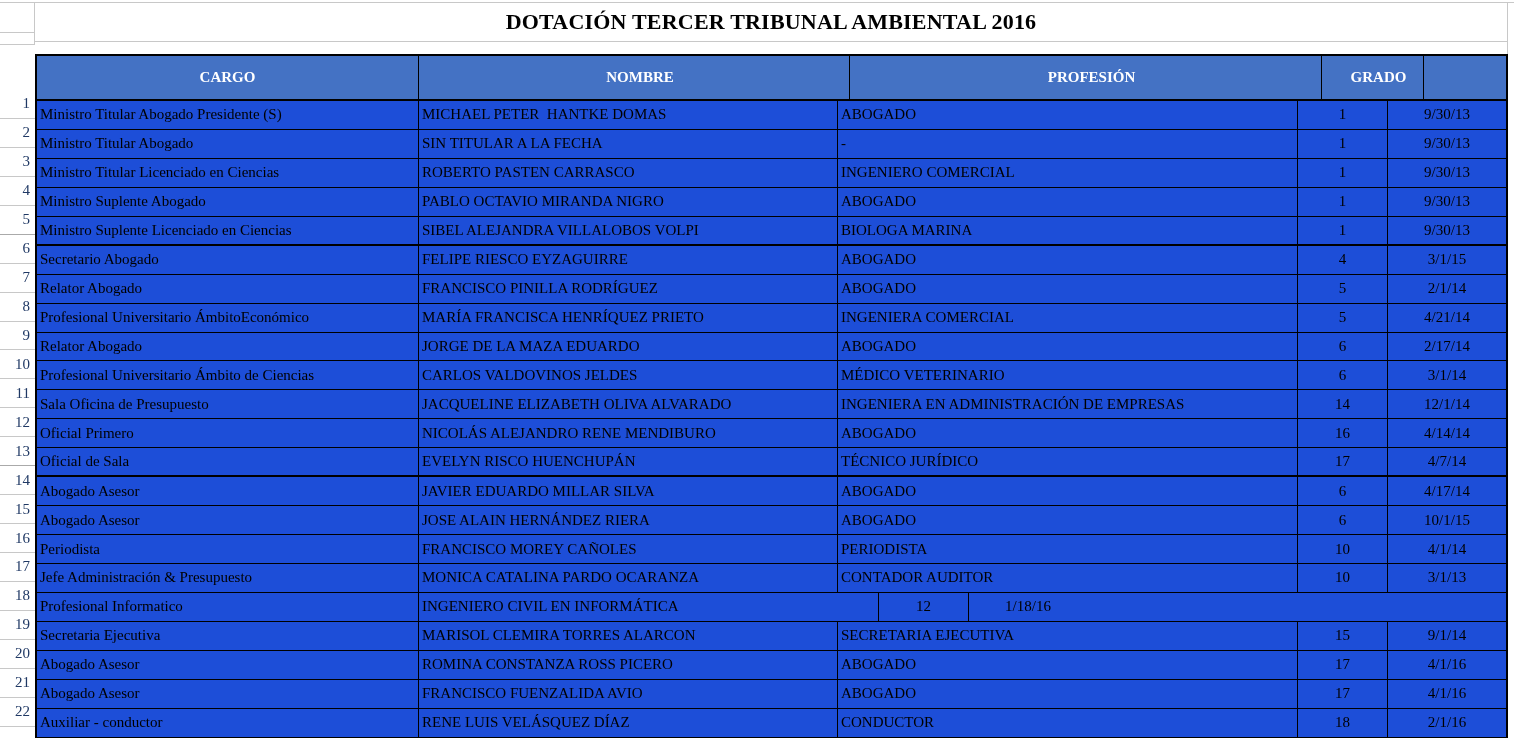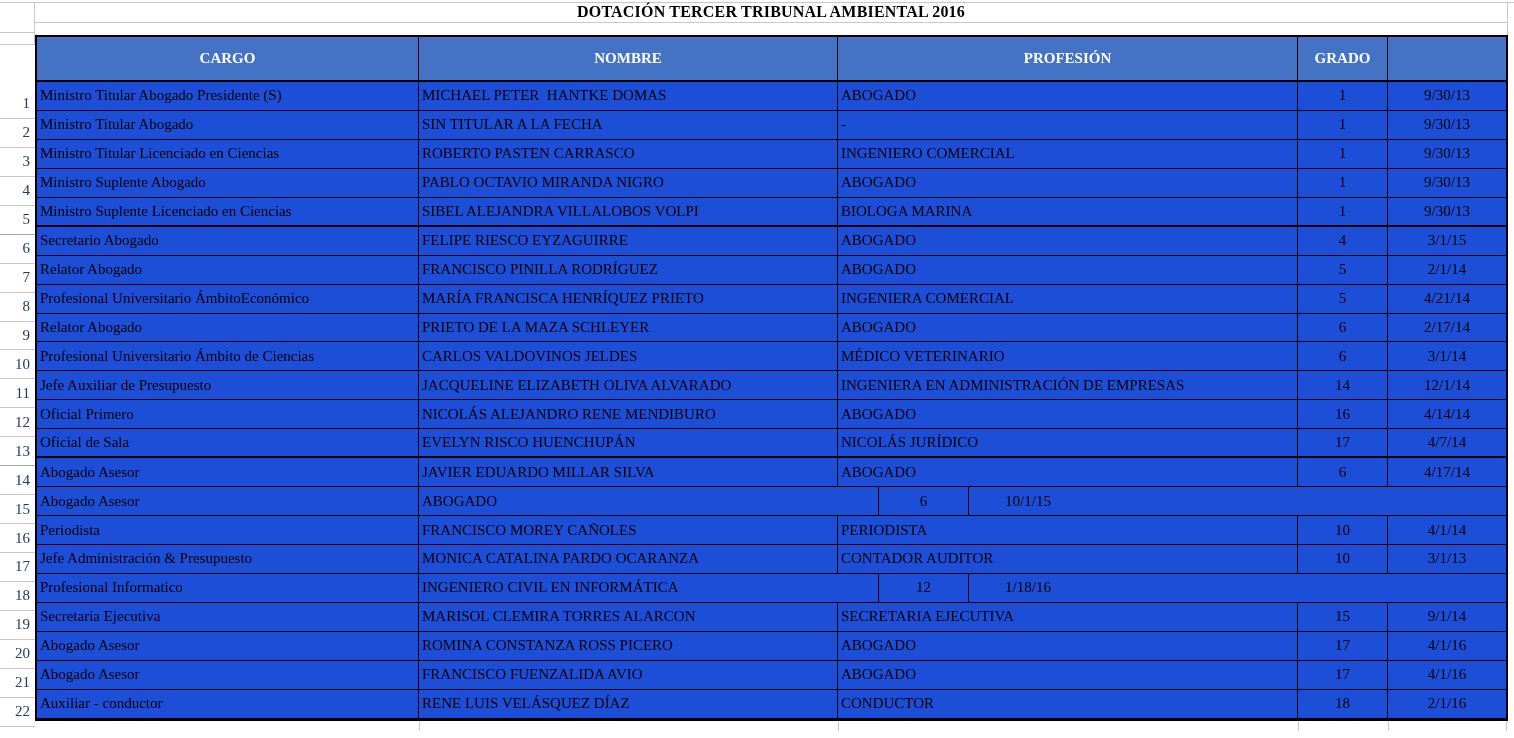--- a/index.html
+++ b/index.html
@@ -41,11 +41,11 @@
     position: absolute; left: 35px; top: 2px; width: 1473px;
   }
   .title-row {
-    height: 21px;
+    height: 40px;
     border-bottom: 1px solid #c8c8c8;
     border-right: 1px solid #c8c8c8;
     display: flex; align-items: center; justify-content: center;
-    font-size: 16px; font-weight: bold; letter-spacing: 0.2px;
+    font-size: 22px; font-weight: bold; letter-spacing: 0.2px;
   }
   .spacer-row {
     height: 12px;

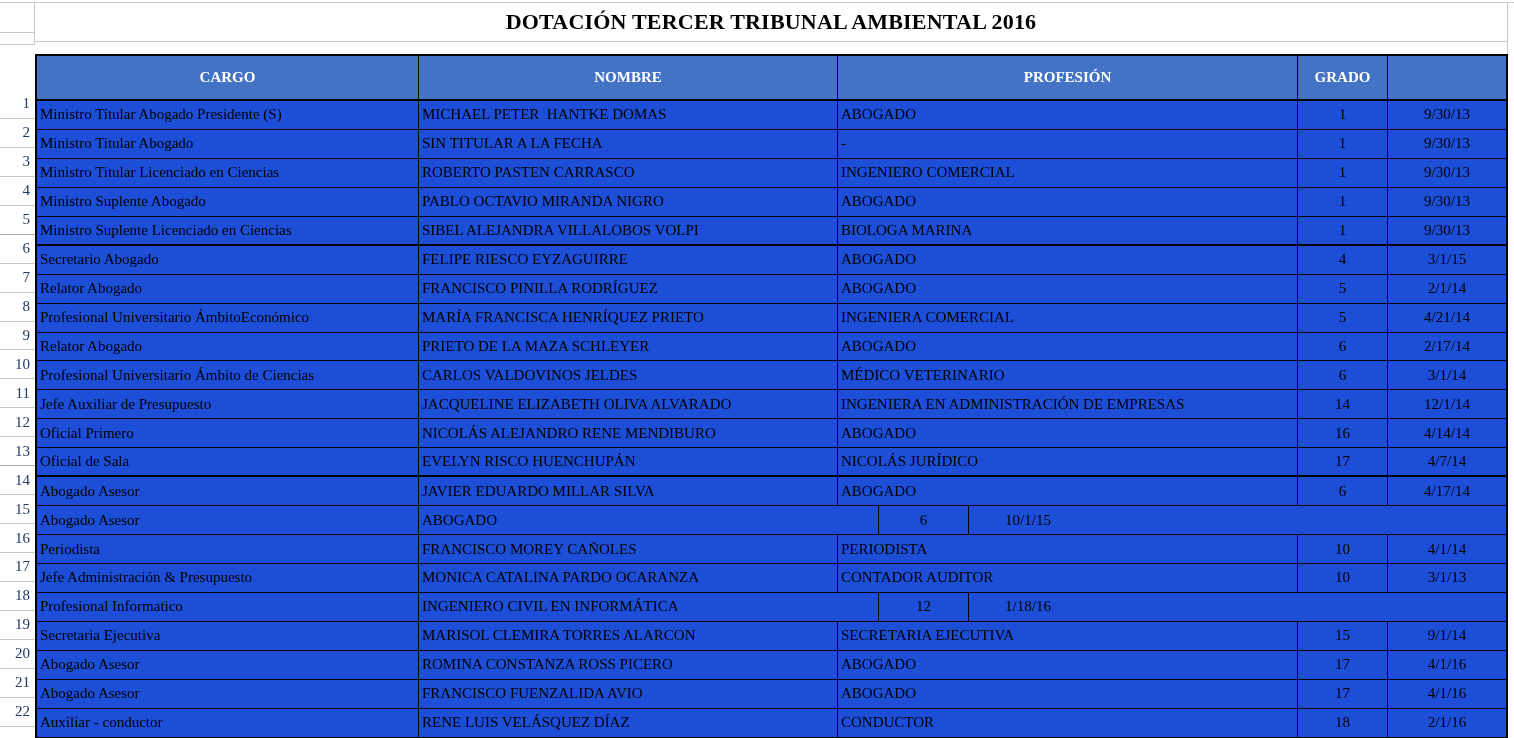--- a/index.html
+++ b/index.html
@@ -61,6 +61,7 @@
     height: 45px;
     background: #4472c4;
     border-bottom: 2px solid #000;
+    gap: 12px;
   }
   .hcell {
     color: #ffffff;

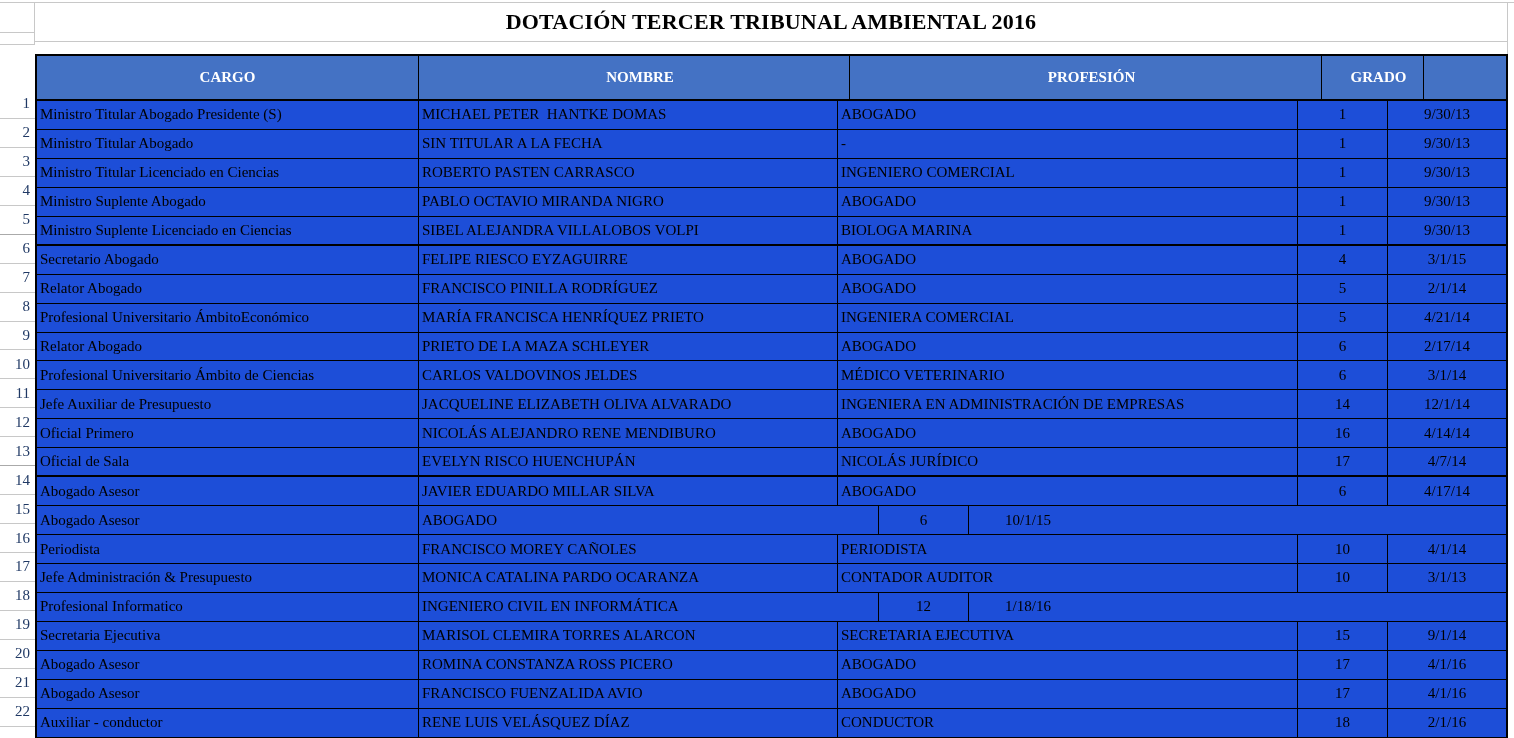--- a/index.html
+++ b/index.html
@@ -206,7 +206,7 @@
   </div>
           <div class="trow">
     <div class="tcell col-cargo">Relator Abogado</div>
-    <div class="tcell col-nombre">PRIETO DE LA MAZA SCHLEYER</div>
+    <div class="tcell col-nombre">JORGE DE LA MAZA EDUARDO</div>
     <div class="tcell col-profesion">ABOGADO</div>
     <div class="tcell col-grado">6</div>
     <div class="tcell col-fecha">2/17/14</div>

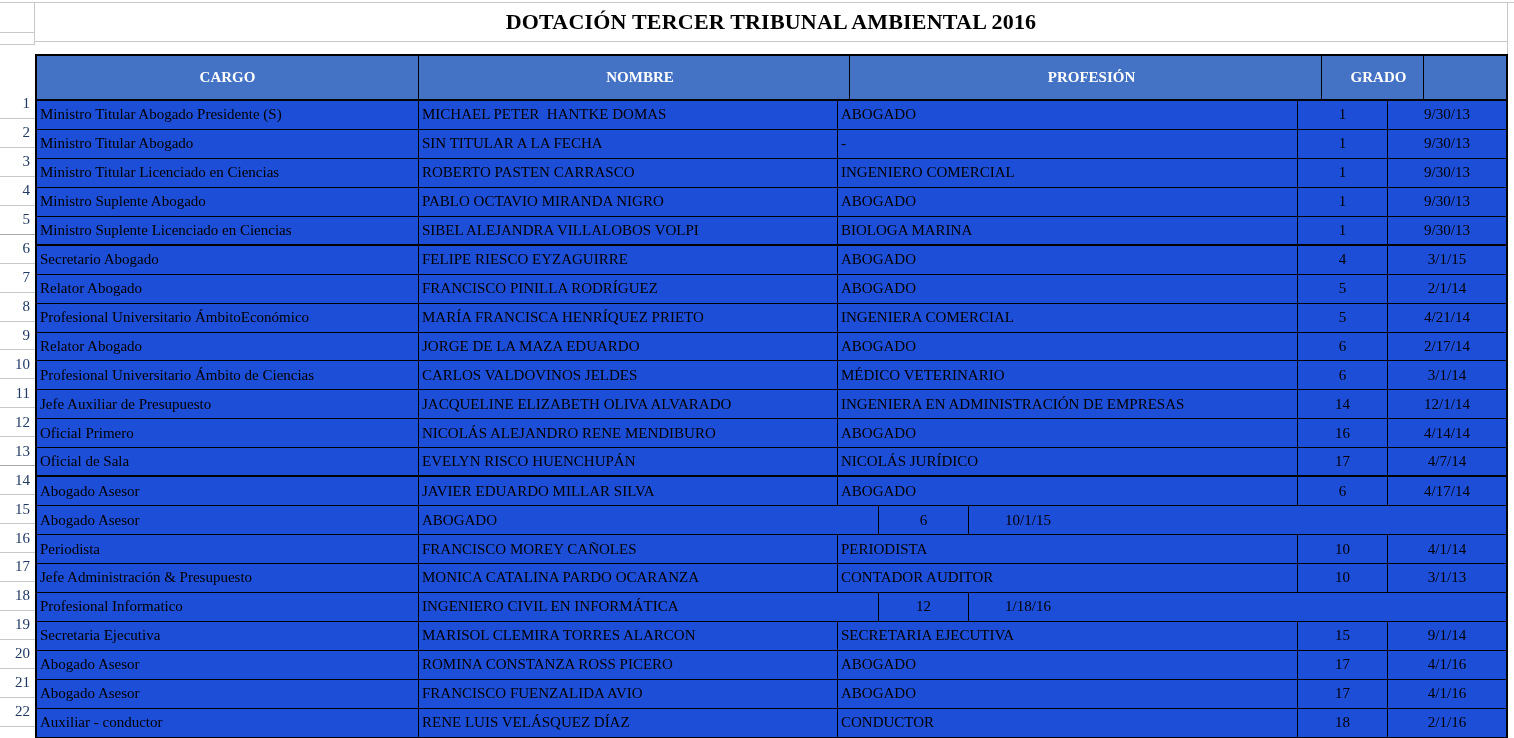--- a/index.html
+++ b/index.html
@@ -219,7 +219,7 @@
     <div class="tcell col-fecha">3/1/14</div>
   </div>
           <div class="trow">
-    <div class="tcell col-cargo">Jefe Auxiliar de Presupuesto</div>
+    <div class="tcell col-cargo">Sala Oficina de Presupuesto</div>
     <div class="tcell col-nombre">JACQUELINE ELIZABETH OLIVA ALVARADO</div>
     <div class="tcell col-profesion">INGENIERA EN ADMINISTRACIÓN DE EMPRESAS</div>
     <div class="tcell col-grado">14</div>

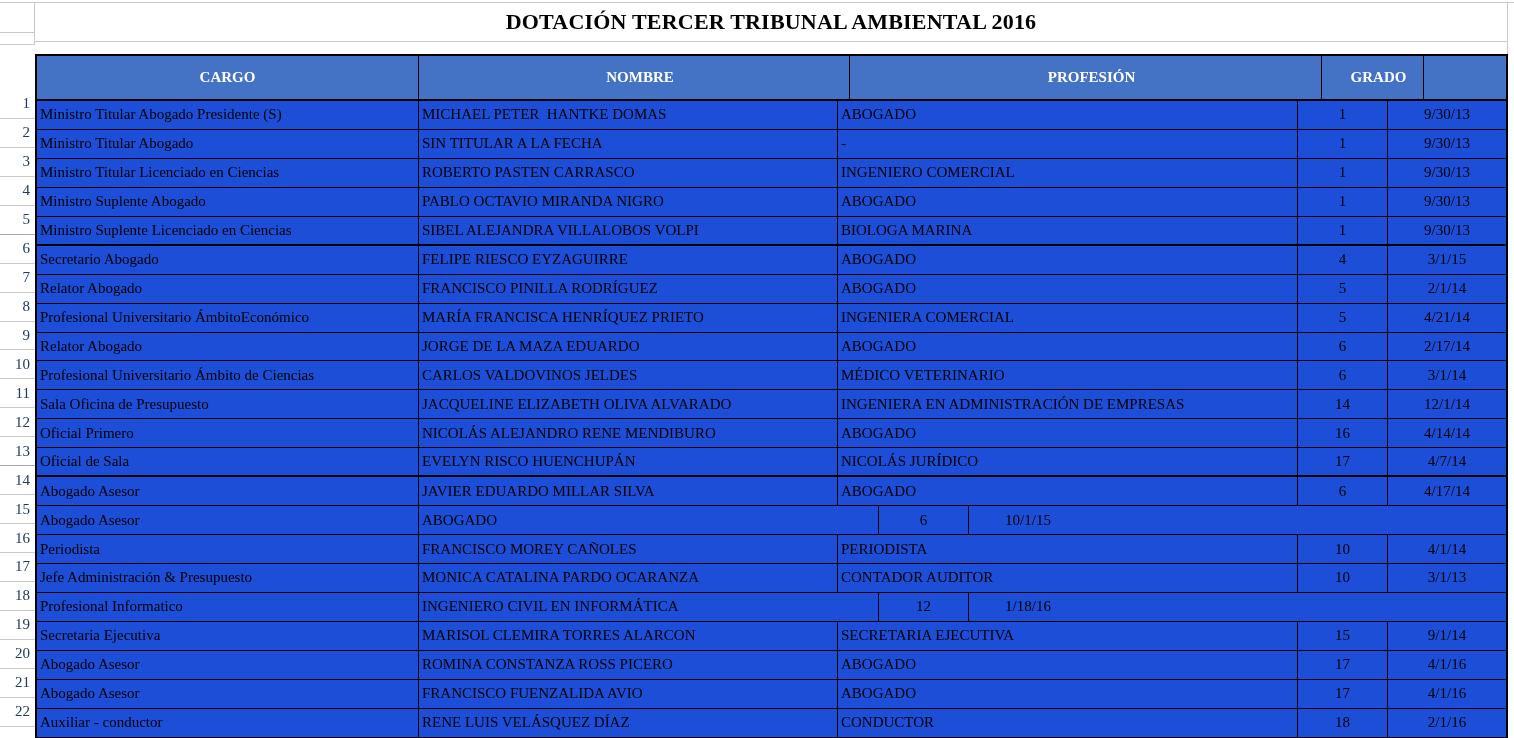--- a/index.html
+++ b/index.html
@@ -235,7 +235,7 @@
           <div class="trow group-end">
     <div class="tcell col-cargo">Oficial de Sala</div>
     <div class="tcell col-nombre">EVELYN RISCO HUENCHUPÁN</div>
-    <div class="tcell col-profesion">NICOLÁS JURÍDICO</div>
+    <div class="tcell col-profesion">TÉCNICO JURÍDICO</div>
     <div class="tcell col-grado">17</div>
     <div class="tcell col-fecha">4/7/14</div>
   </div>

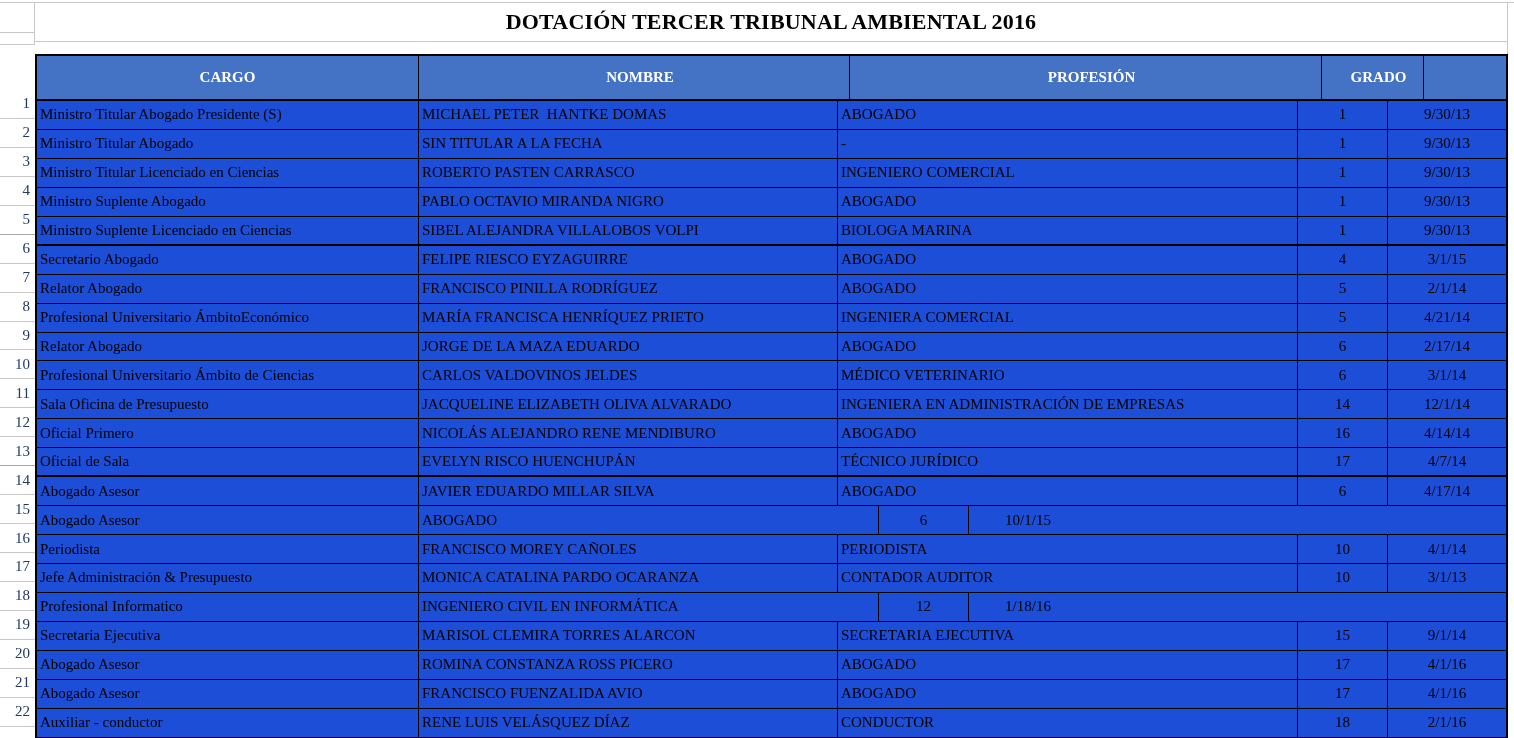--- a/index.html
+++ b/index.html
@@ -248,6 +248,7 @@
   </div>
           <div class="trow">
     <div class="tcell col-cargo">Abogado Asesor</div>
+    <div class="tcell col-nombre">JOSE ALAIN HERNÁNDEZ RIERA</div>
     <div class="tcell col-profesion">ABOGADO</div>
     <div class="tcell col-grado">6</div>
     <div class="tcell col-fecha">10/1/15</div>

